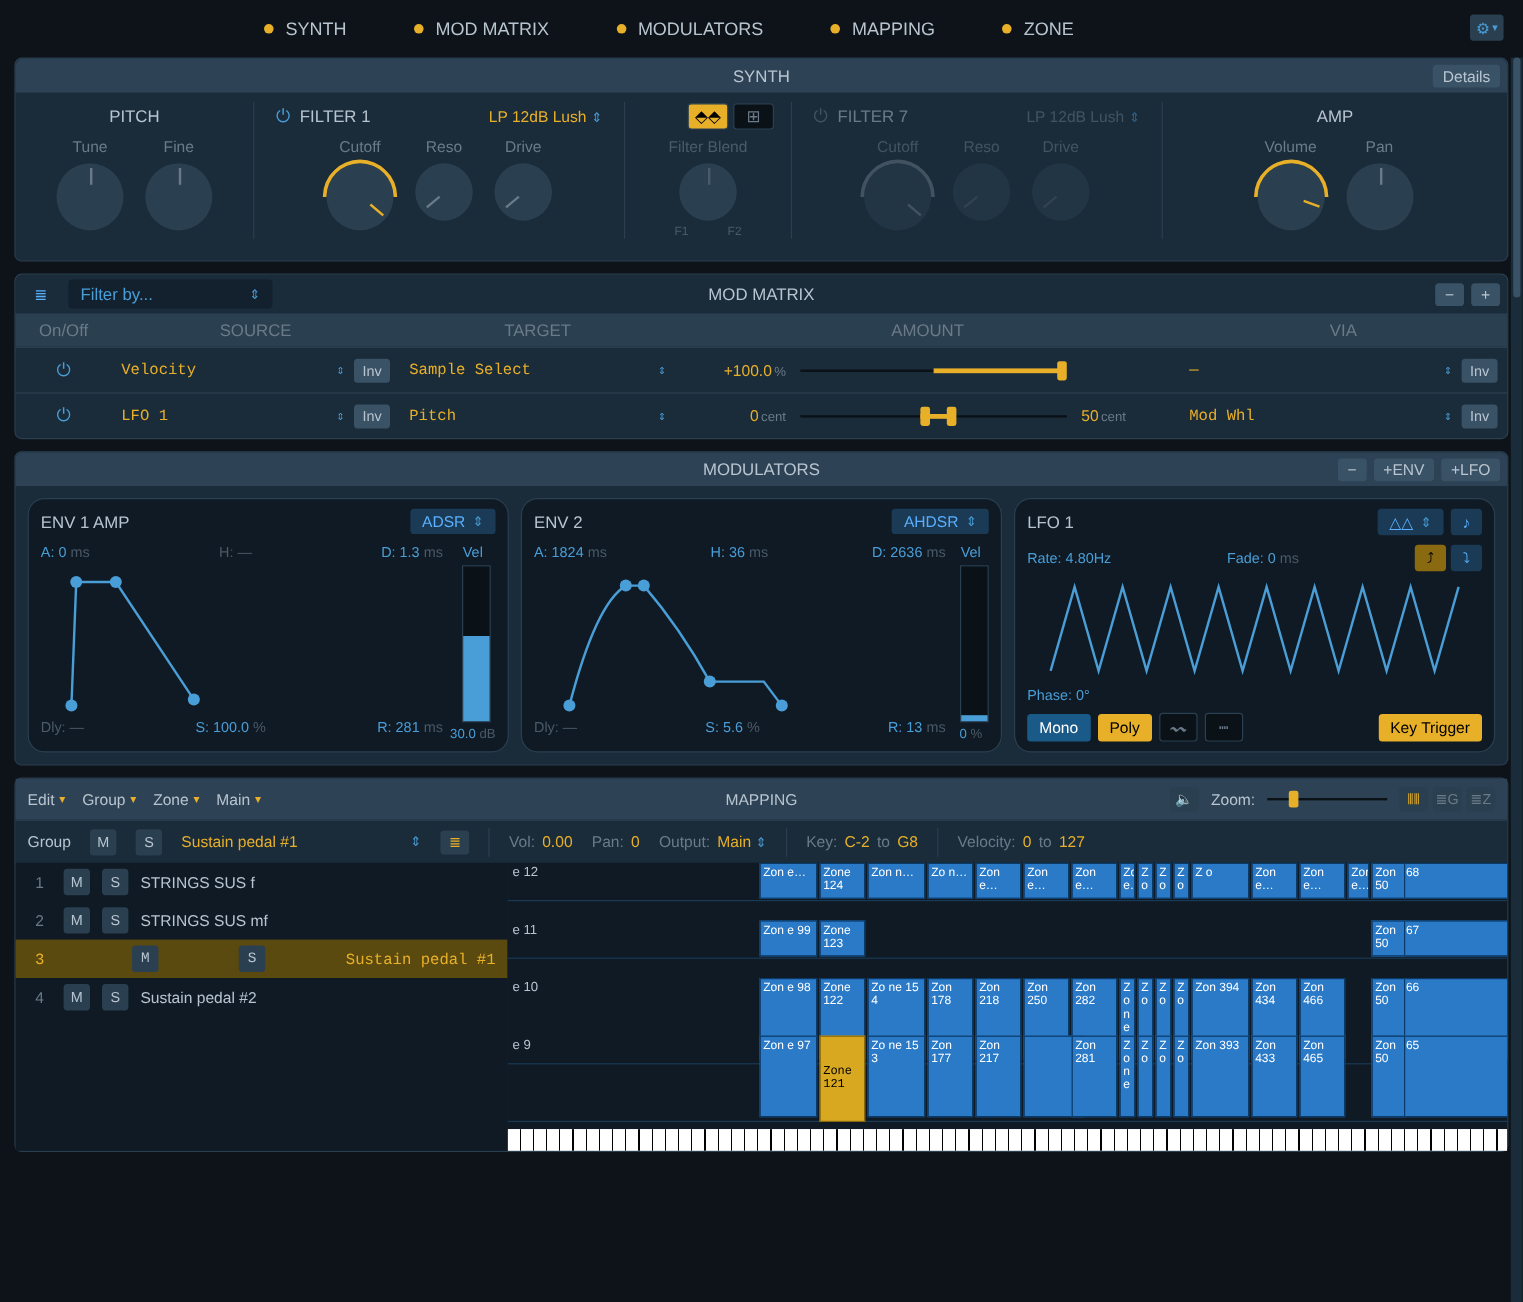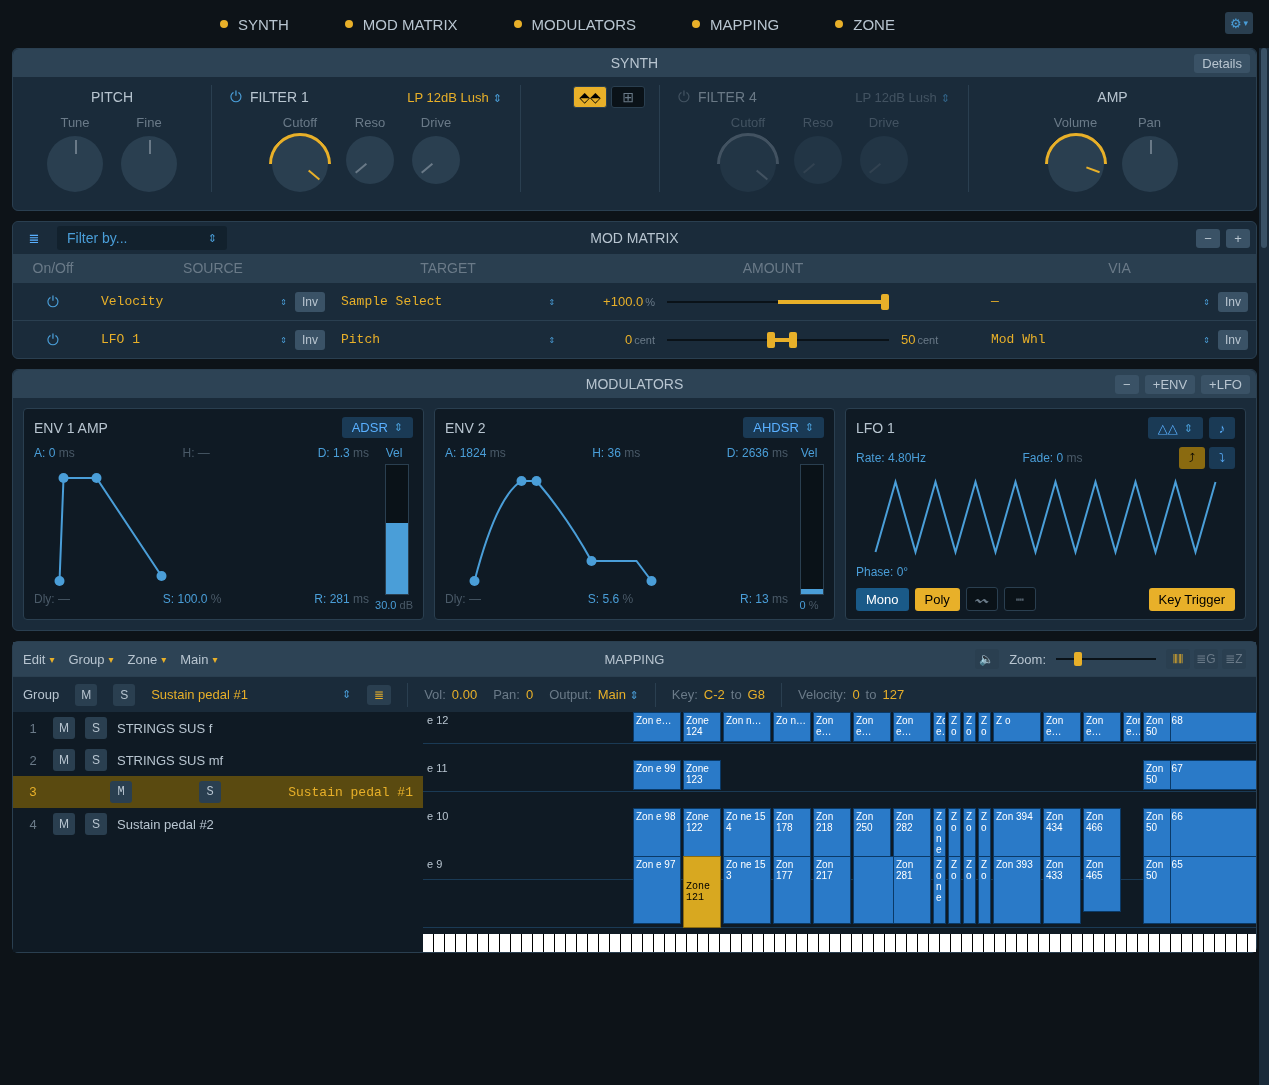--- a/index.html
+++ b/index.html
@@ -253,7 +253,7 @@
       <div class="col-title" style="width:100%;justify-content:space-between;padding:0 4px">
         <span style="display:flex;gap:8px;align-items:center">
             <span class="power" style="color:var(--text-dim)">⏻</span>
-            <span>FILTER 4</span>
+            <span>FILTER 7</span>
           </span>
         <span class="filter-type" style="color:var(--text-dim)">
             <span>LP 12dB Lush</span>

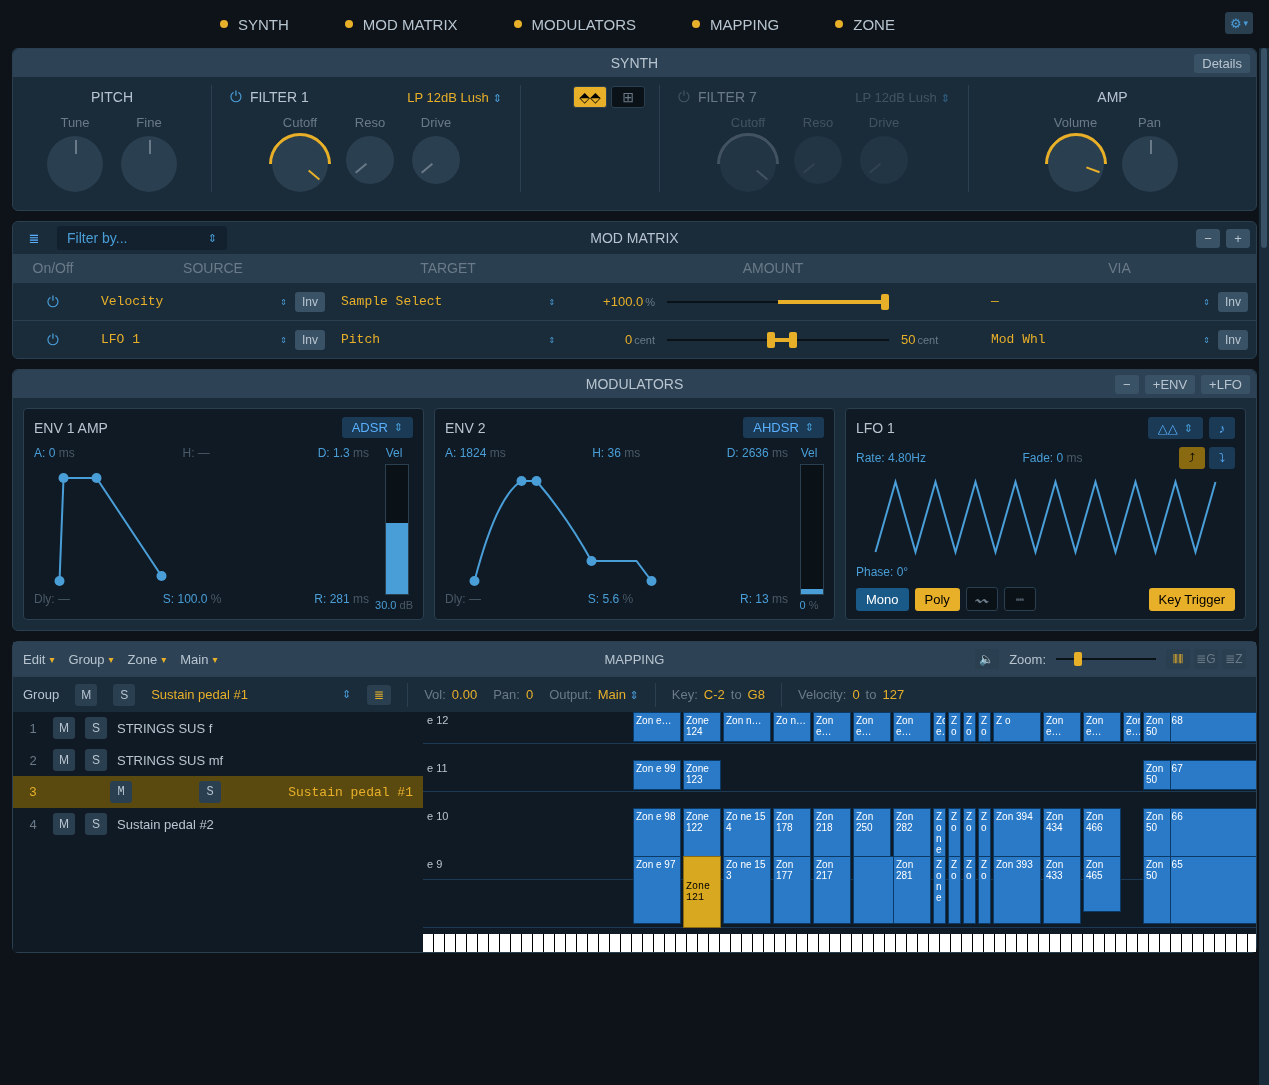--- a/index.html
+++ b/index.html
@@ -246,6 +246,16 @@
             <span style="color:var(--text-dim)">⊞</span>
           </div>
       </div>
+      <div class="knob-wrap">
+          <div class="knob-label" style="color:var(--text-dimmer)">Filter Blend</div>
+          <div class="knob small dim">
+            <div class="tick" style="transform:rotate(0deg);transform-origin:1px 20px;background:var(--text-dimmer)"></div>
+          </div>
+      <div class="blend-labels">
+            <span>F1</span>
+            <span>F2</span>
+          </div>
+        </div>
     </div>
     <div class="vdiv"></div>
 

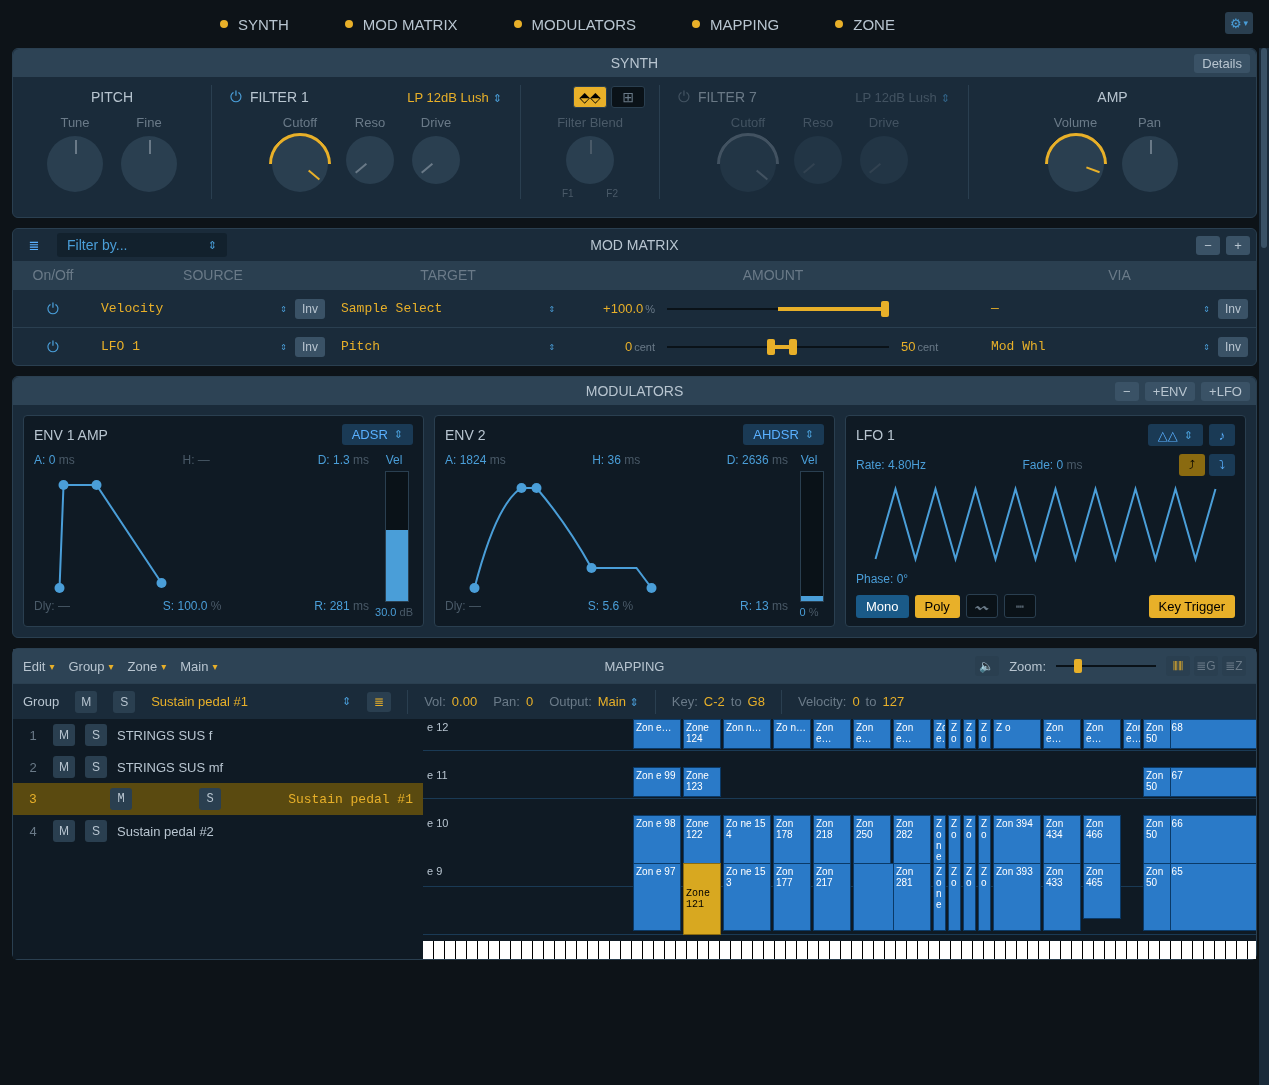--- a/index.html
+++ b/index.html
@@ -85,7 +85,7 @@
 
   
   .mod-body{display:flex;padding:10px;gap:10px;}
-  .mod-panel{flex:1;background:var(--panel-darker);border:1px solid var(--border);border-radius:4px;padding:8px 10px;display:flex;flex-direction:column;}
+  .mod-panel{flex:1;background:var(--panel-darker);border:1px solid var(--border);border-radius:14px;padding:8px 10px;display:flex;flex-direction:column;}
   .mod-head{display:flex;justify-content:space-between;align-items:center;margin-bottom:8px;}
   .mod-name{color:var(--text);font-size:14px;}
   .mode-sel{background:#1a3a55;color:var(--blue-bright);padding:3px 10px;border-radius:3px;font-size:13px;display:flex;gap:6px;align-items:center;}

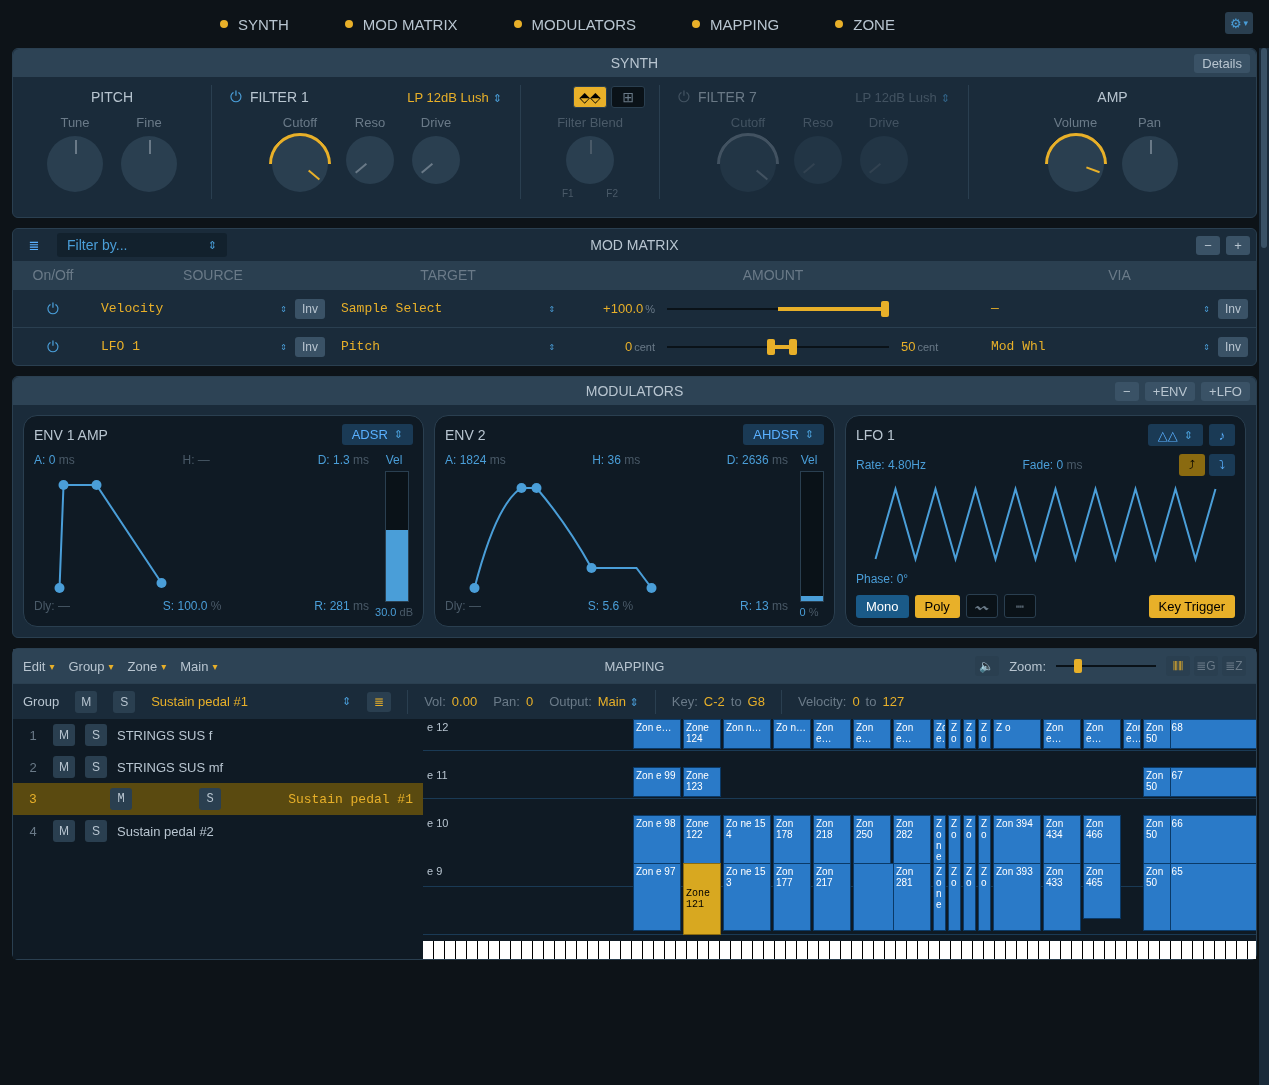--- a/index.html
+++ b/index.html
@@ -714,7 +714,7 @@
         <div class="zone" style="left: 555px; width: 13px; top: 144px; height: 68px;">Z o</div>
         <div class="zone" style="left: 570px; width: 48px; top: 144px; height: 68px;">Zon 393</div>
         <div class="zone" style="left: 620px; width: 38px; top: 144px; height: 68px;">Zon 433</div>
-        <div class="zone" style="left: 660px; width: 38px; top: 144px; height: 56px;">Zon 465</div>
+        <div class="zone" style="left: 660px; width: 38px; top: 144px; height: 68px;">Zon 465</div>
         <div class="zone" style="left: 720px; width: 28px; top: 144px; height: 68px;">Zon 50</div>
       </div>
   </div>

